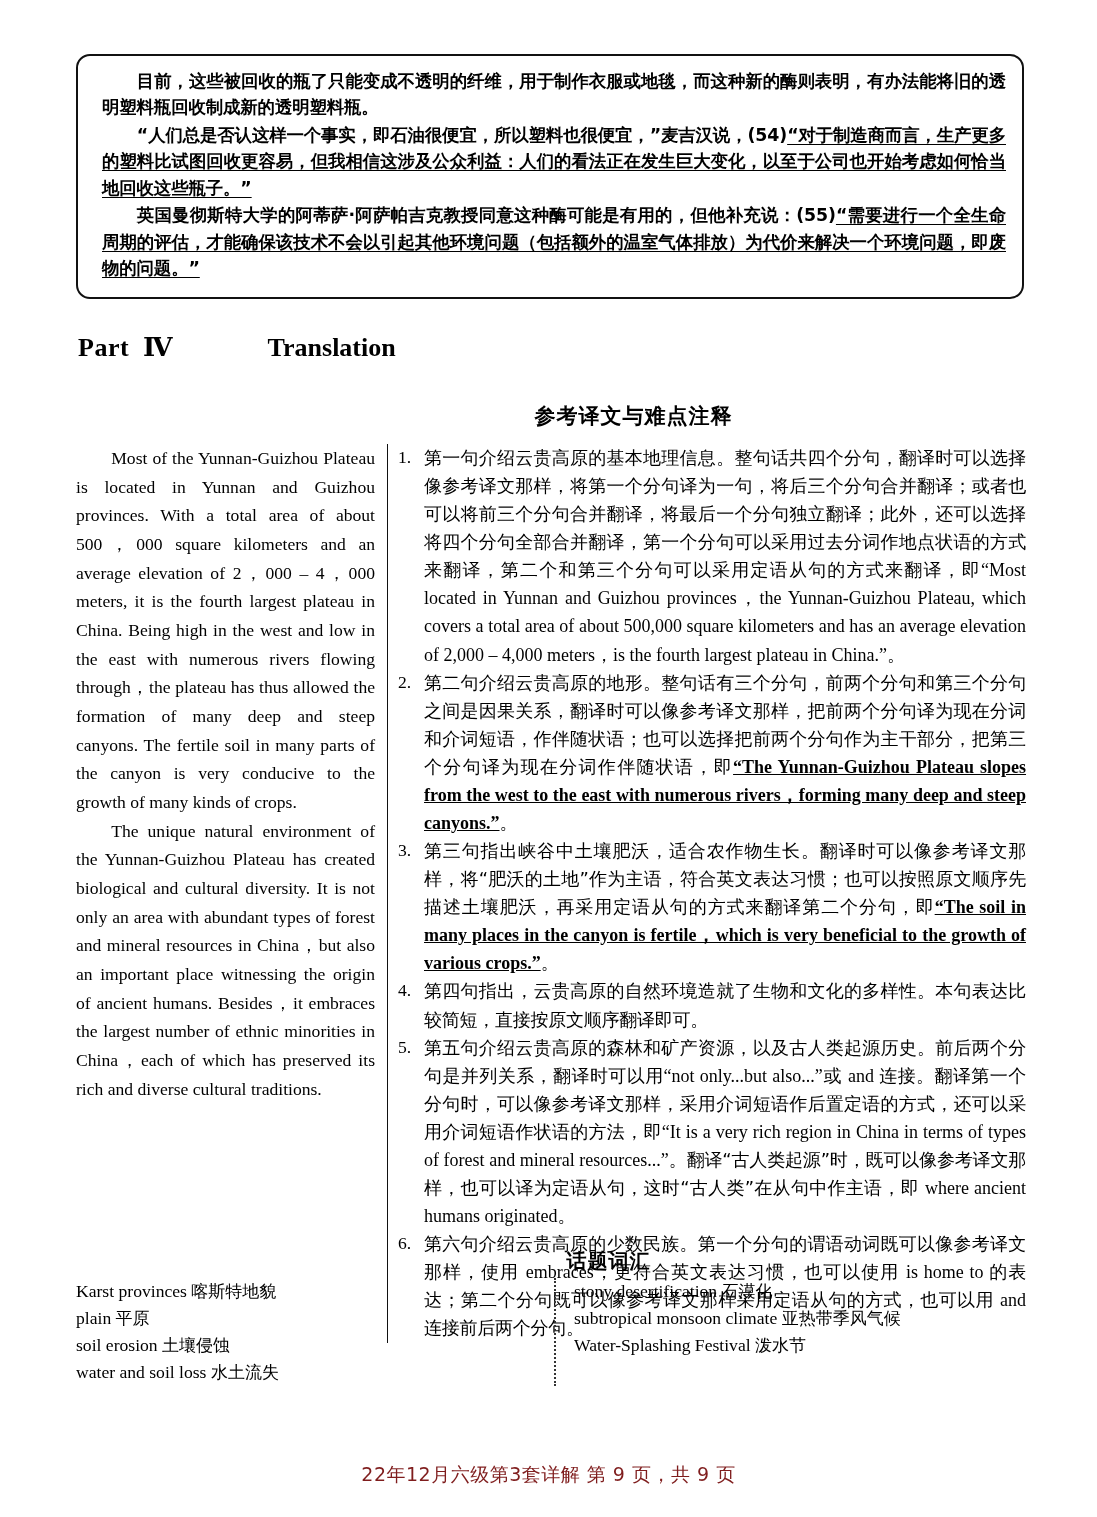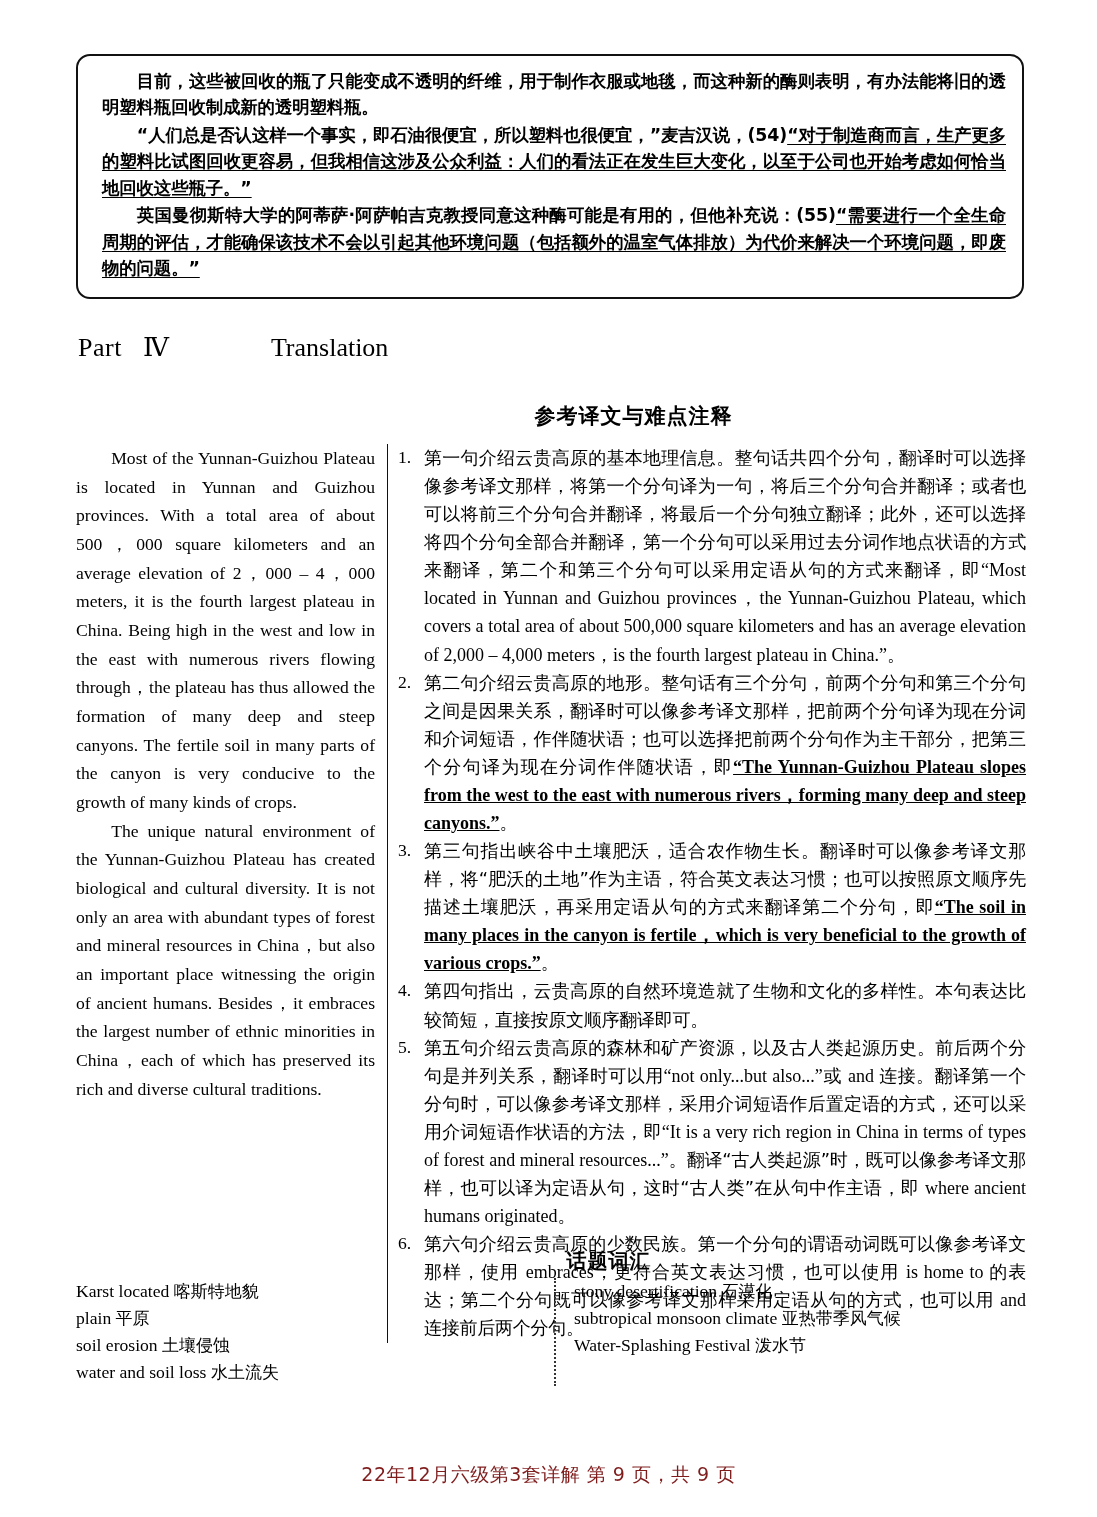--- a/index.html
+++ b/index.html
@@ -56,8 +56,7 @@
     top: 332px;
     display: flex;
     align-items: baseline;
-    font-weight: normal;
-    gap: 7px;
+    font-weight: bold;
   }
   .part-head .part-label {
     font-size: 26px;

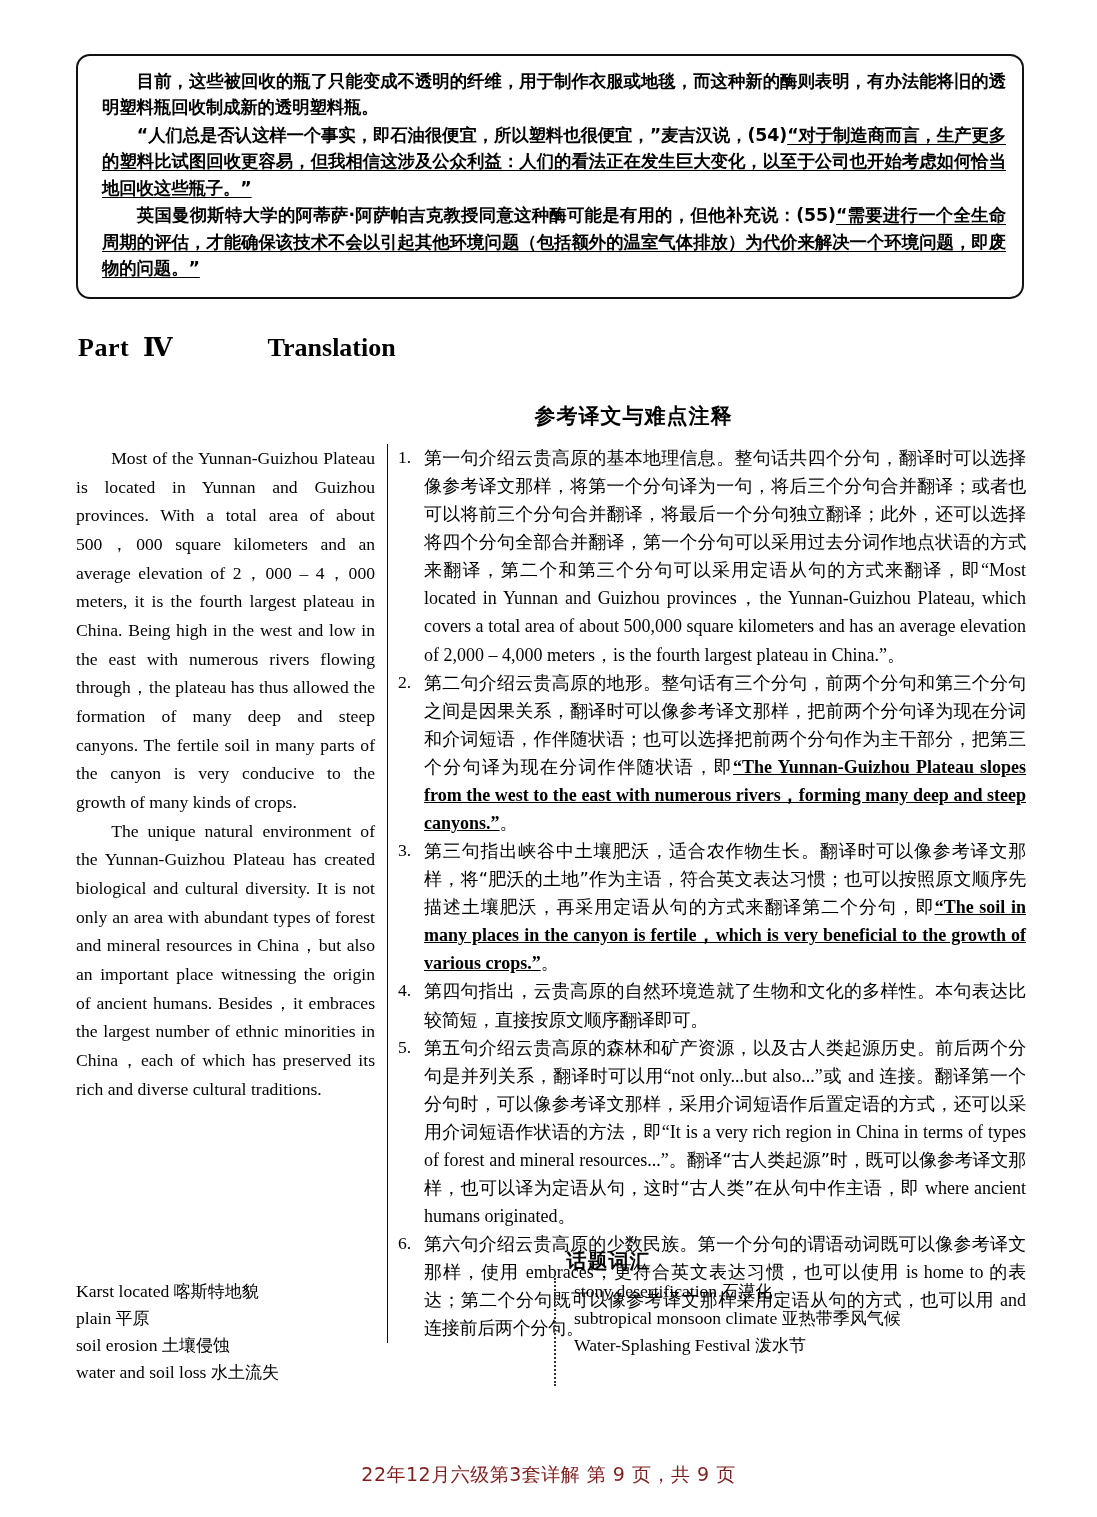--- a/index.html
+++ b/index.html
@@ -249,7 +249,7 @@
   <div class="vocab-title">话题词汇</div>
   <div class="vocab-cols">
     <div class="vocab-left">
-        <div class="vocab-item"><span>Karst located </span><span class="zh">喀斯特地貌</span></div>
+        <div class="vocab-item"><span>Karst provinces </span><span class="zh">喀斯特地貌</span></div>
         <div class="vocab-item"><span>plain </span><span class="zh">平原</span></div>
         <div class="vocab-item"><span>soil erosion </span><span class="zh">土壤侵蚀</span></div>
         <div class="vocab-item"><span>water and soil loss </span><span class="zh">水土流失</span></div>

